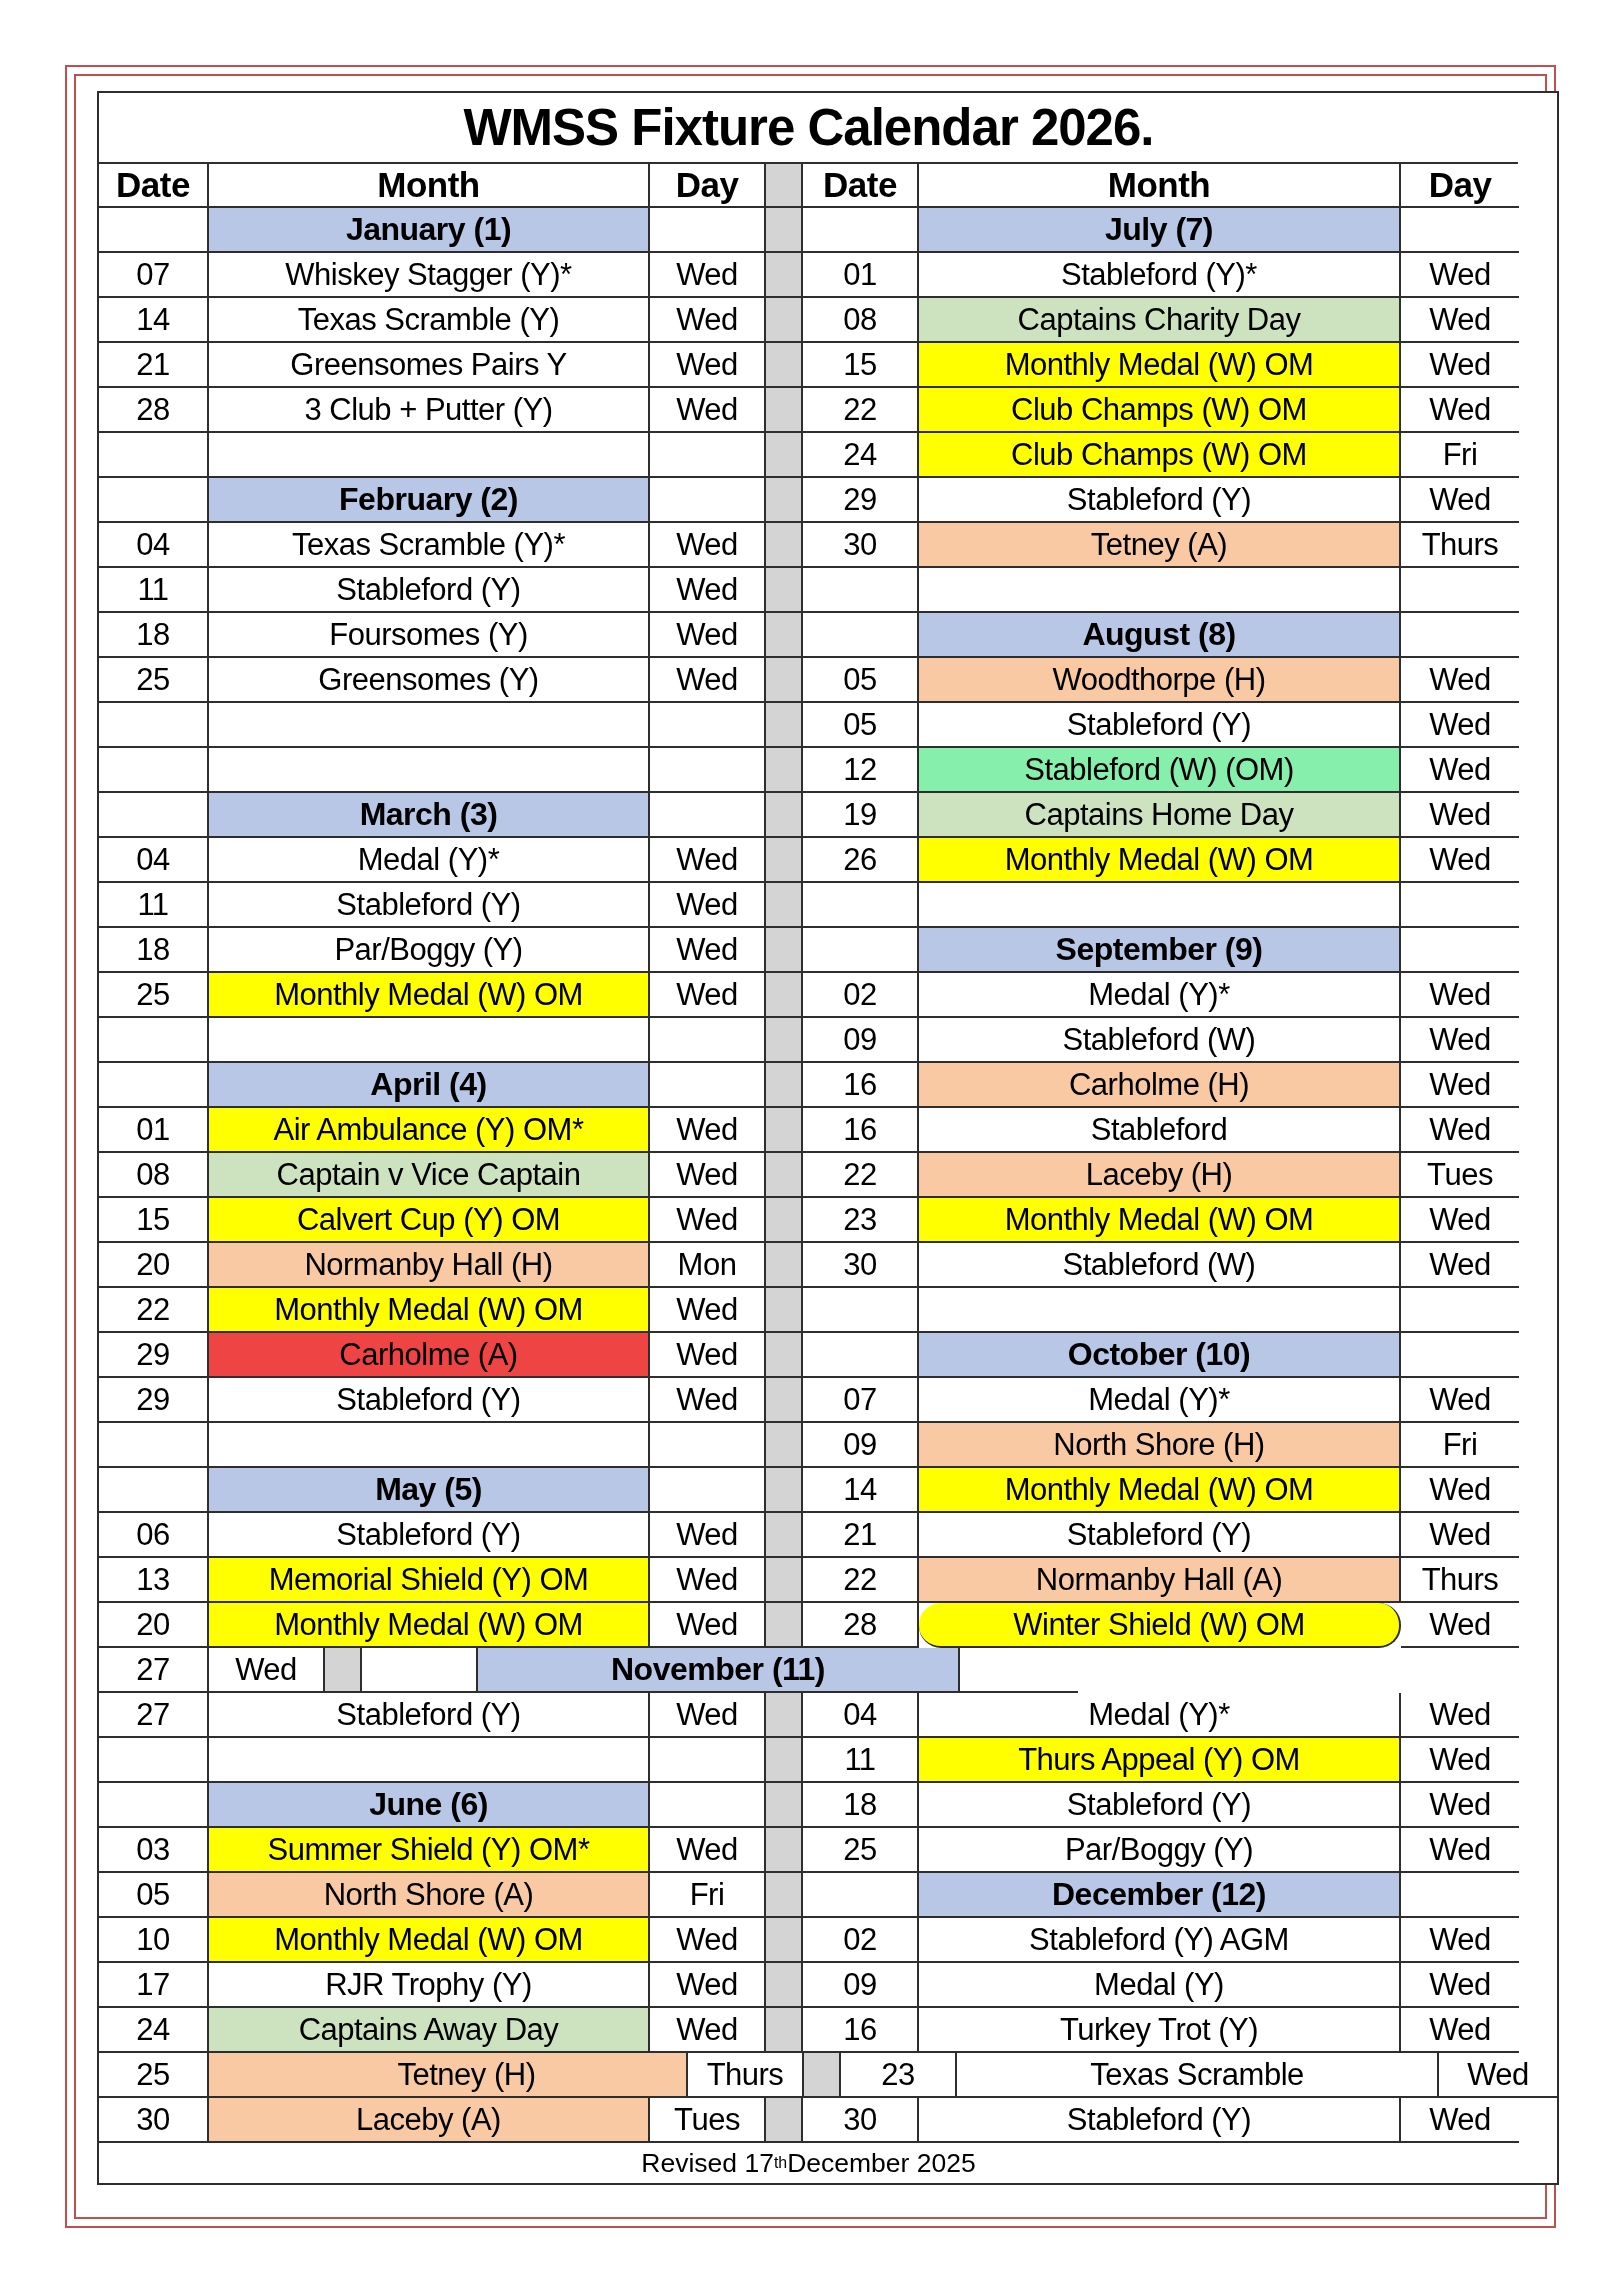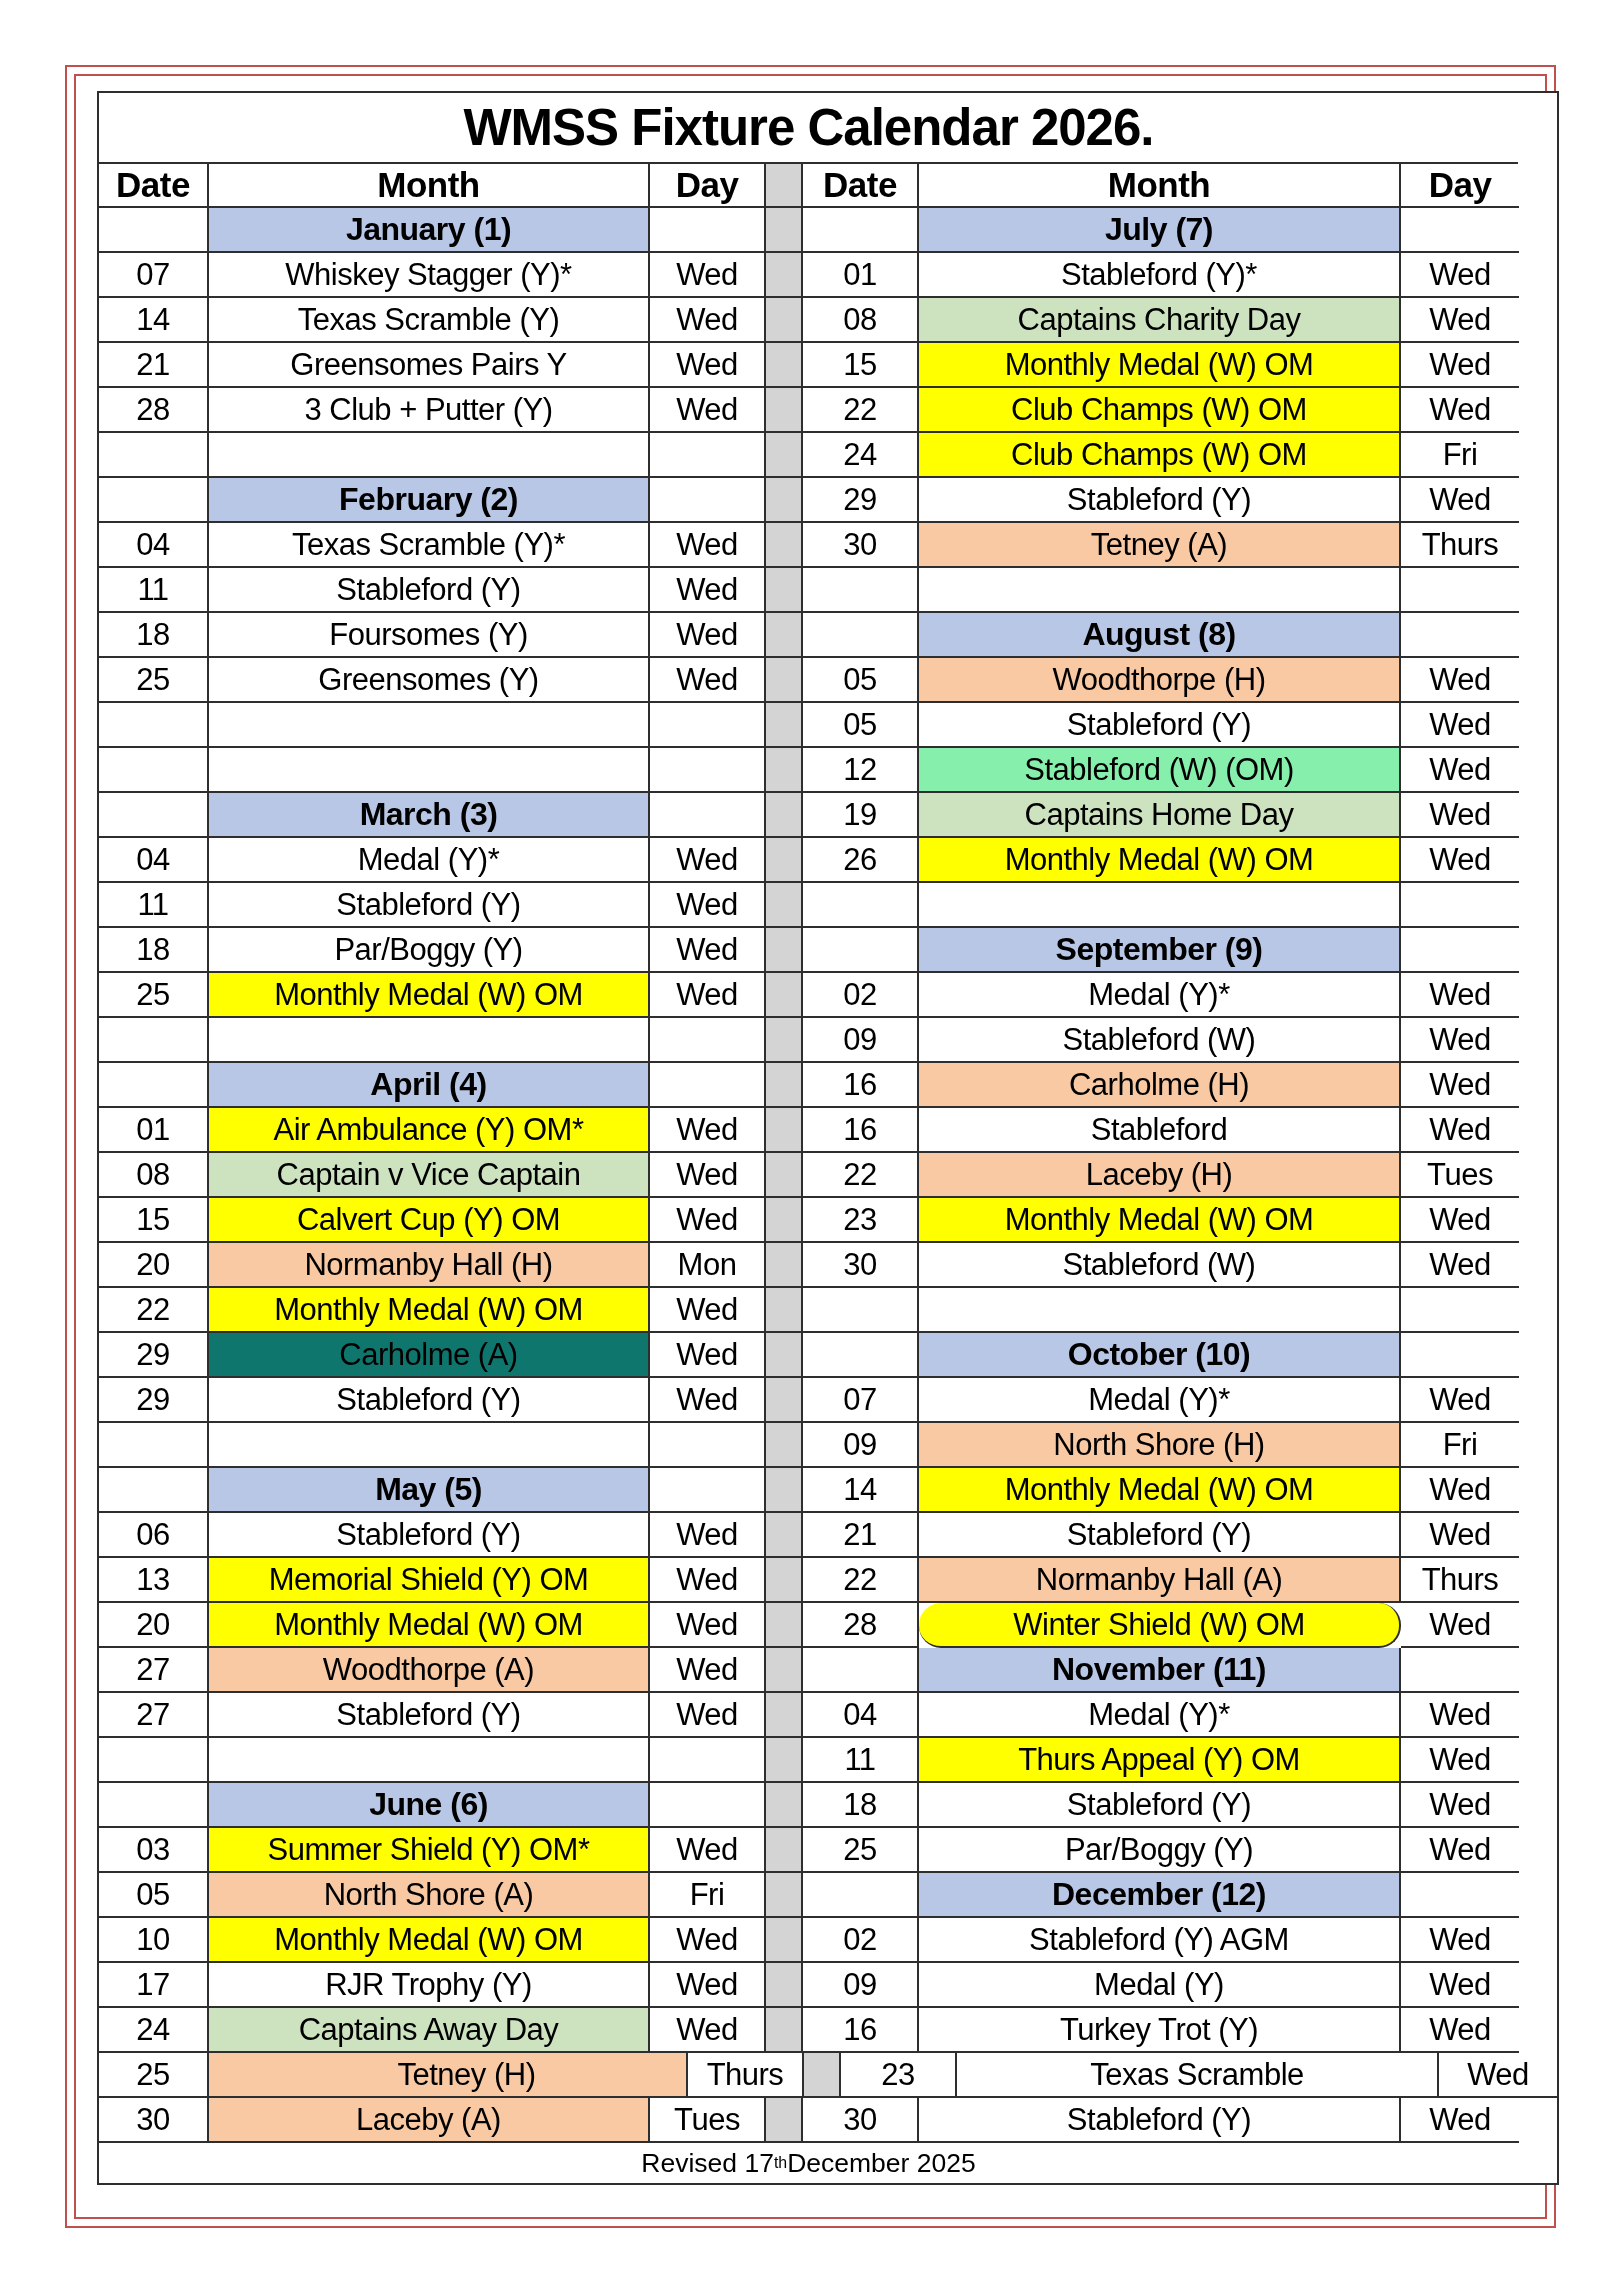--- a/index.html
+++ b/index.html
@@ -294,7 +294,7 @@
       </div>
       <div class="row body-row">
         <div class="cell c-date">29</div>
-        <div class="cell c-month" style="background: #0f766e;">Carholme (A)</div>
+        <div class="cell c-month" style="background: #ef4444;">Carholme (A)</div>
         <div class="cell c-day">Wed</div>
         <div class="cell c-div"></div>
         <div class="cell c-date2"></div>

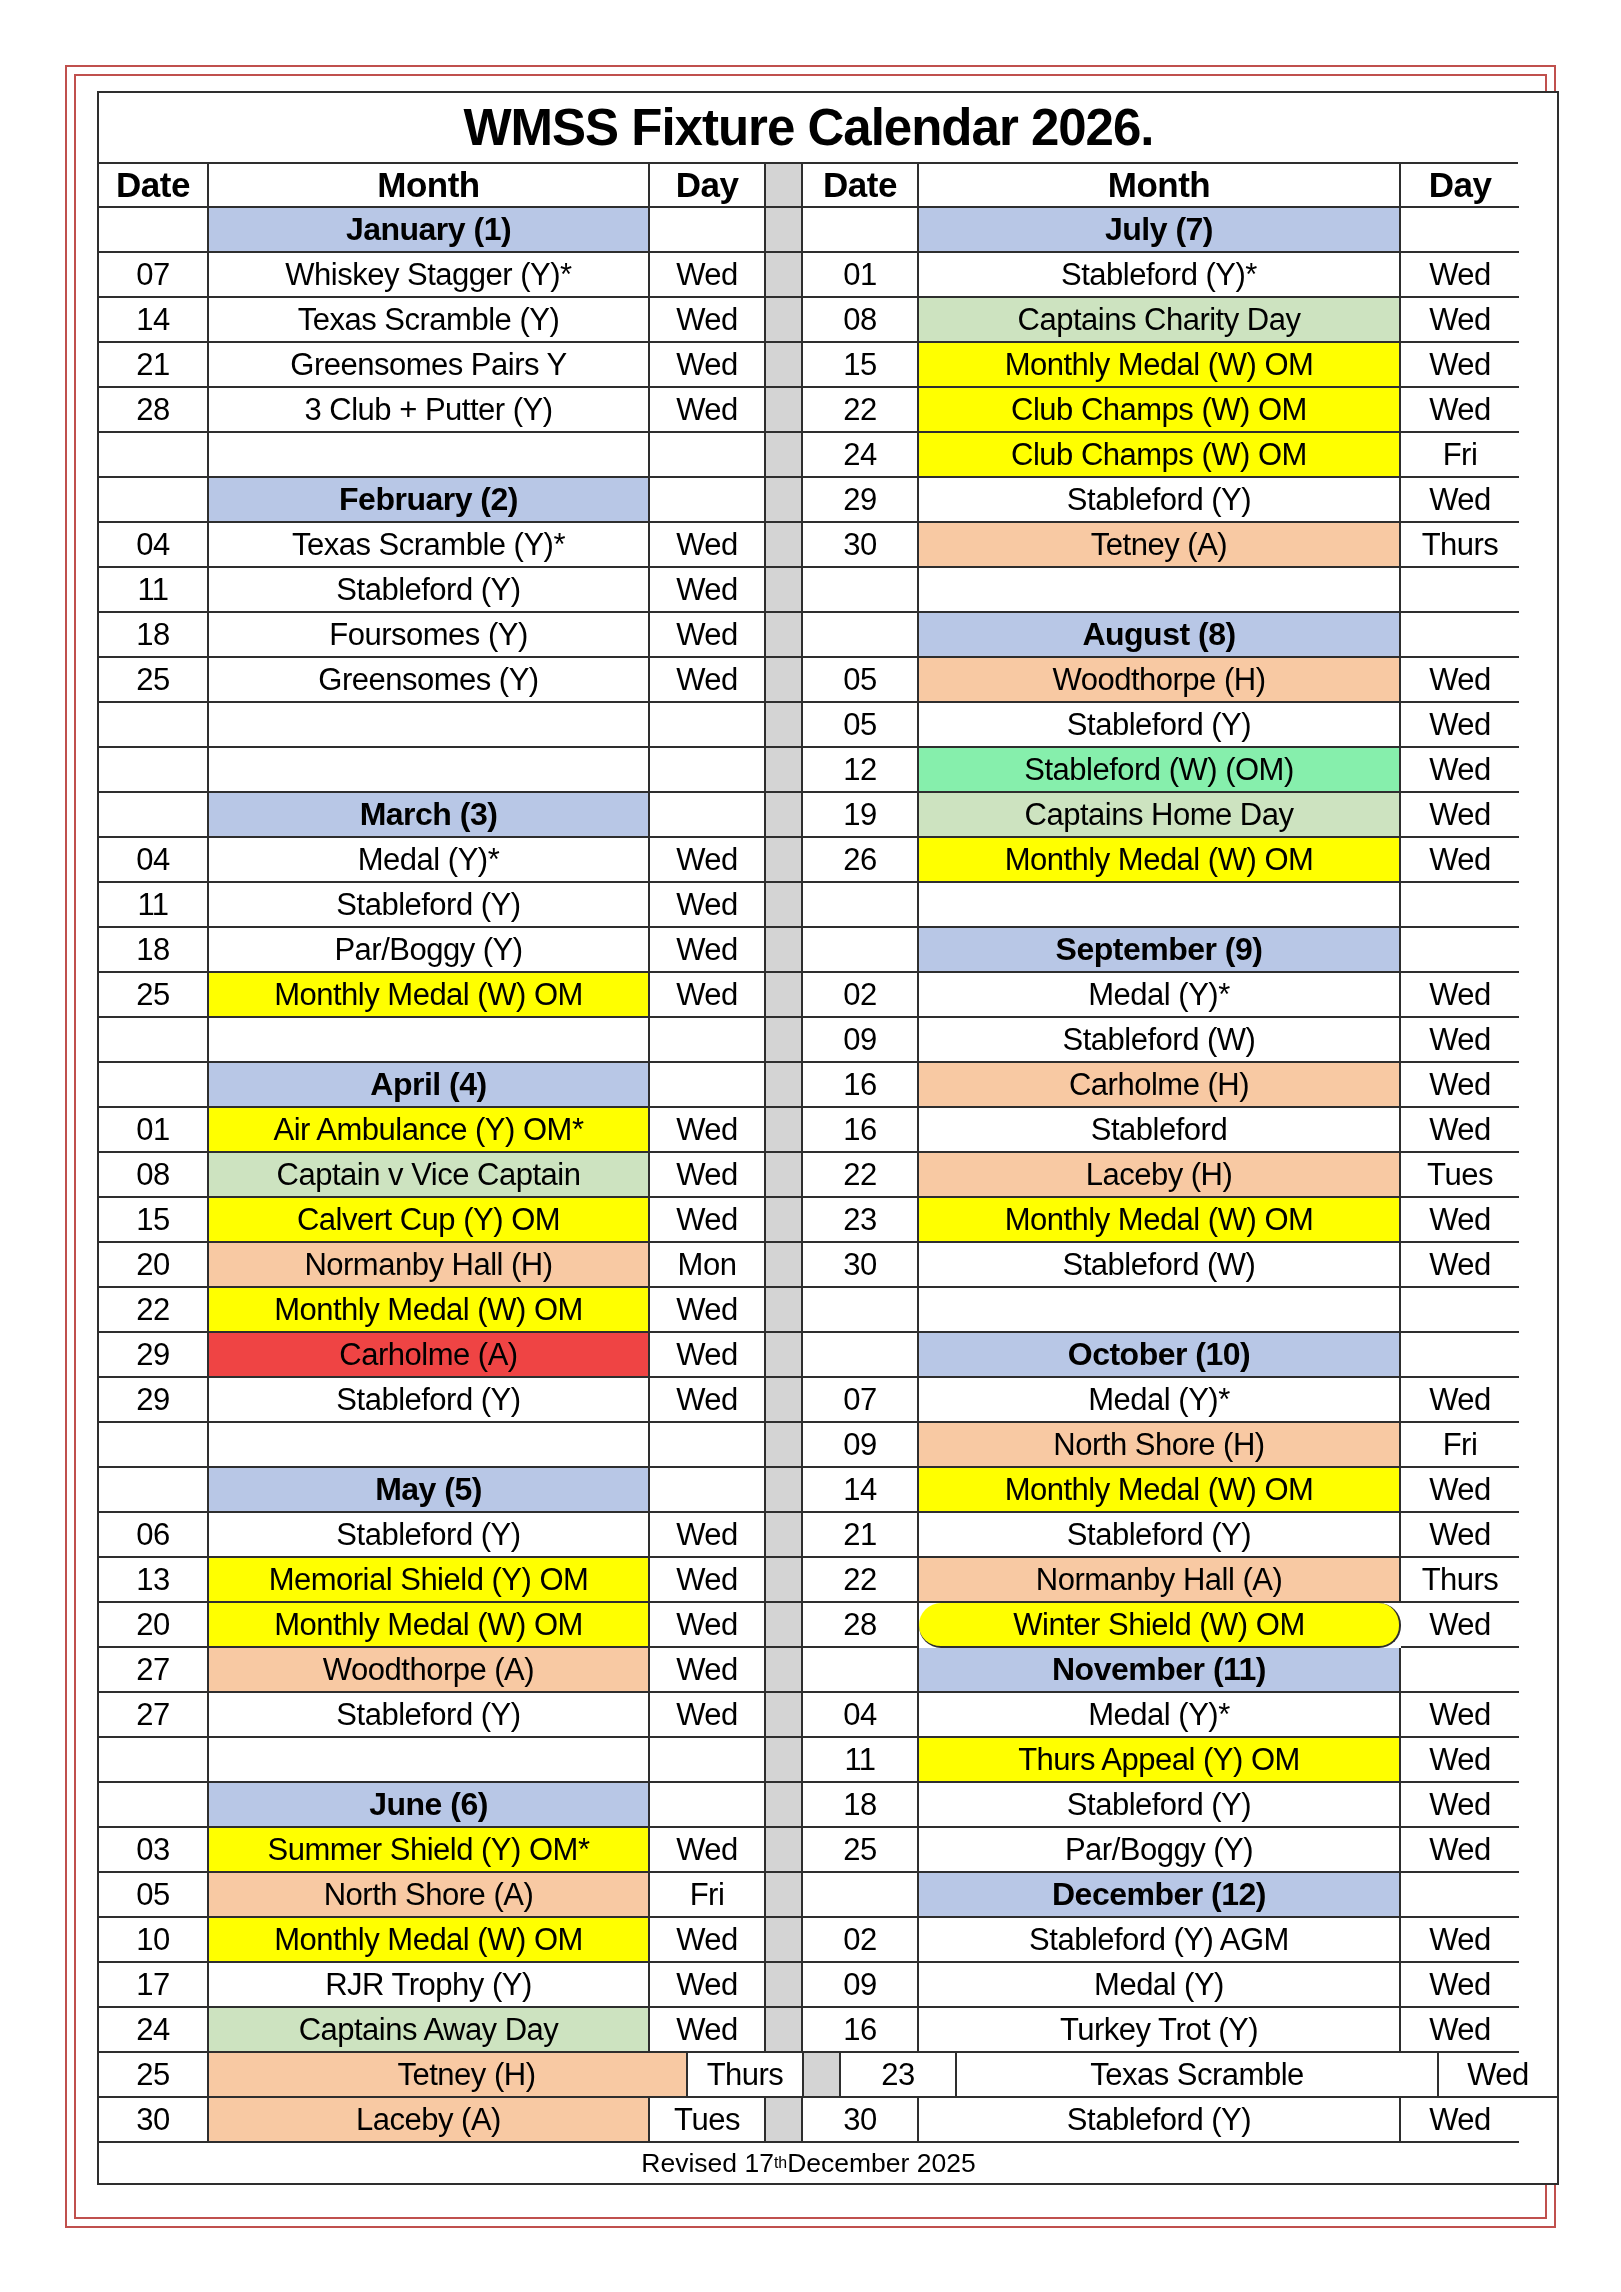--- a/index.html
+++ b/index.html
@@ -357,7 +357,6 @@
       </div>
       <div class="row body-row">
         <div class="cell c-date">27</div>
-        <div class="cell c-month" style="background: rgb(248, 201, 163);">Woodthorpe (A)</div>
         <div class="cell c-day">Wed</div>
         <div class="cell c-div"></div>
         <div class="cell c-date2"></div>

